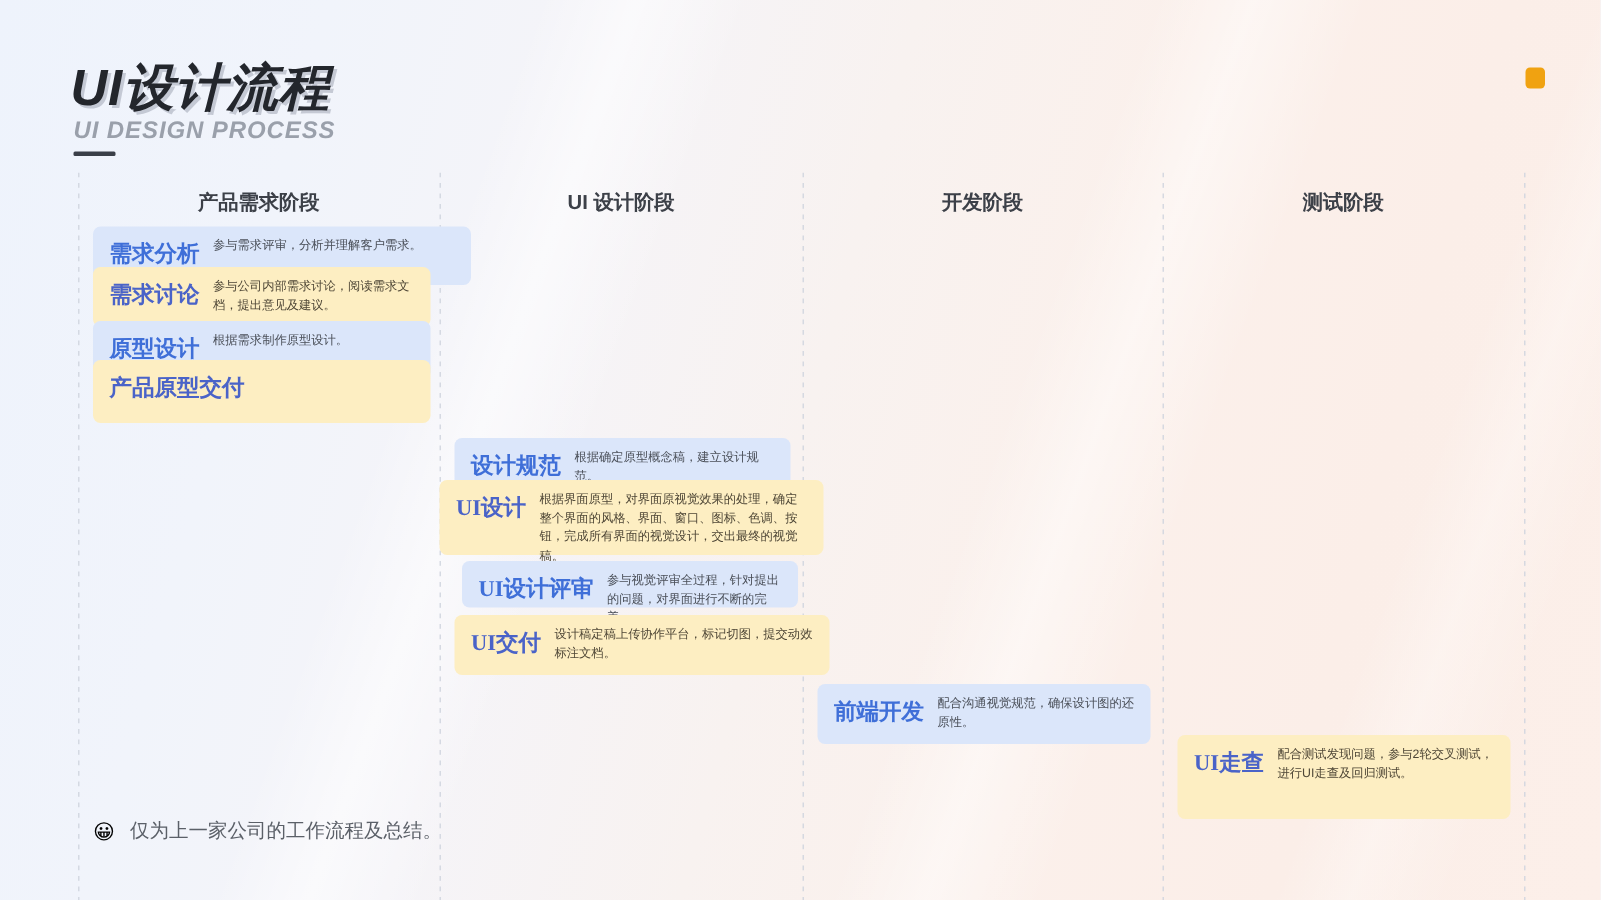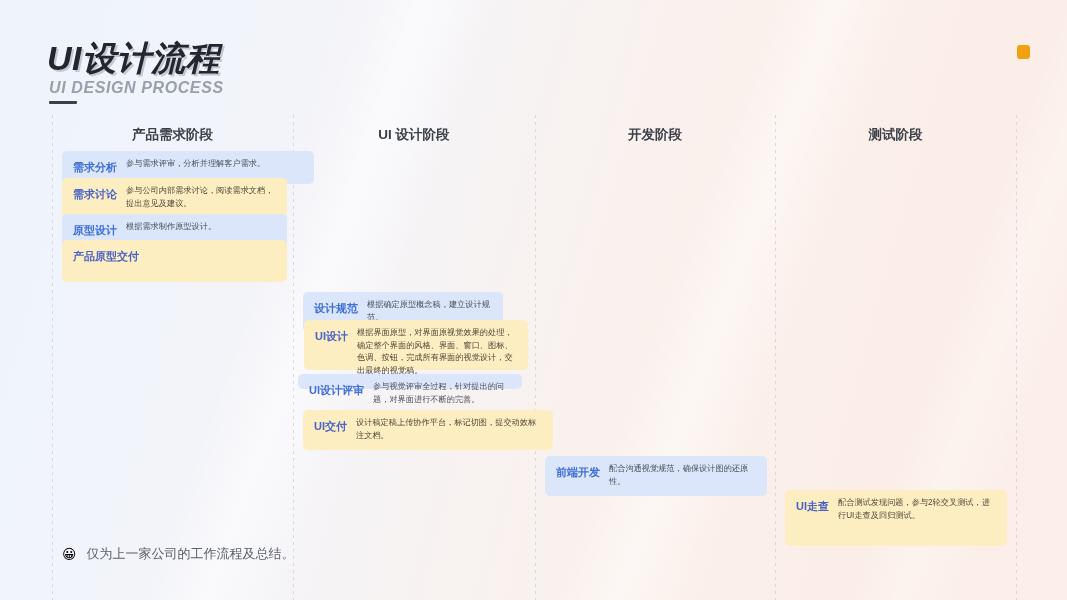--- a/index.html
+++ b/index.html
@@ -88,8 +88,9 @@
   .card.blue   { background:#dbe6fa; }
   .card.yellow { background:#fdeec2; }
   .card .tag {
-    font-size:11px; font-weight:bold; white-space:nowrap; flex:0 0 auto;
+    font-size:15px; font-weight:bold; white-space:nowrap; flex:0 0 auto;
     padding-top:.5px;
+    font-family:Liberation Serif, serif;
   }
   .card.blue .tag   { color:#3f6fd8; }
   .card.yellow .tag { color:#4a63c8; }

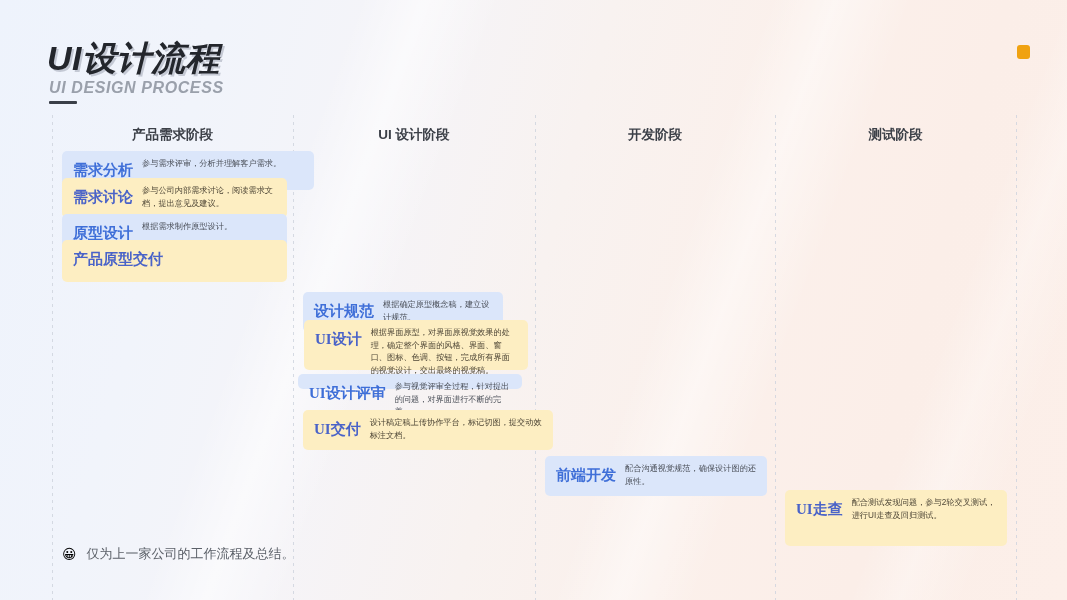--- a/index.html
+++ b/index.html
@@ -147,7 +147,7 @@
     <span class="tag">产品原型交付</span>
   </div>
 
-  <div class="card blue" style="left:303px; top:292px; width:200px;">
+  <div class="card blue" style="left:303px; top:292px; width:224px;">
     <span class="tag">设计规范</span>
     <span class="desc">根据确定原型概念稿，建立设计规范。</span>
   </div>

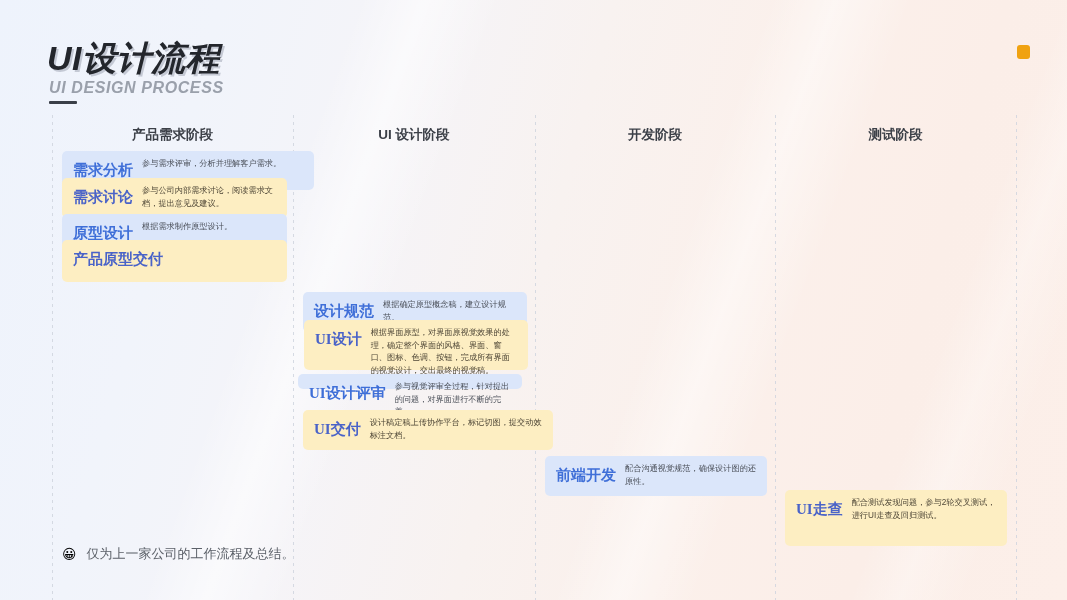--- a/index.html
+++ b/index.html
@@ -152,7 +152,7 @@
     <span class="desc">根据确定原型概念稿，建立设计规范。</span>
   </div>
 
-  <div class="card yellow" style="left:304px; top:320px; width:224px; height:50px;">
+  <div class="card yellow" style="left:293px; top:320px; width:256px; height:50px;">
     <span class="tag">UI设计</span>
     <span class="desc">根据界面原型，对界面原视觉效果的处理，确定整个界面的风格、界面、窗口、图标、色调、按钮，完成所有界面的视觉设计，交出最终的视觉稿。</span>
   </div>

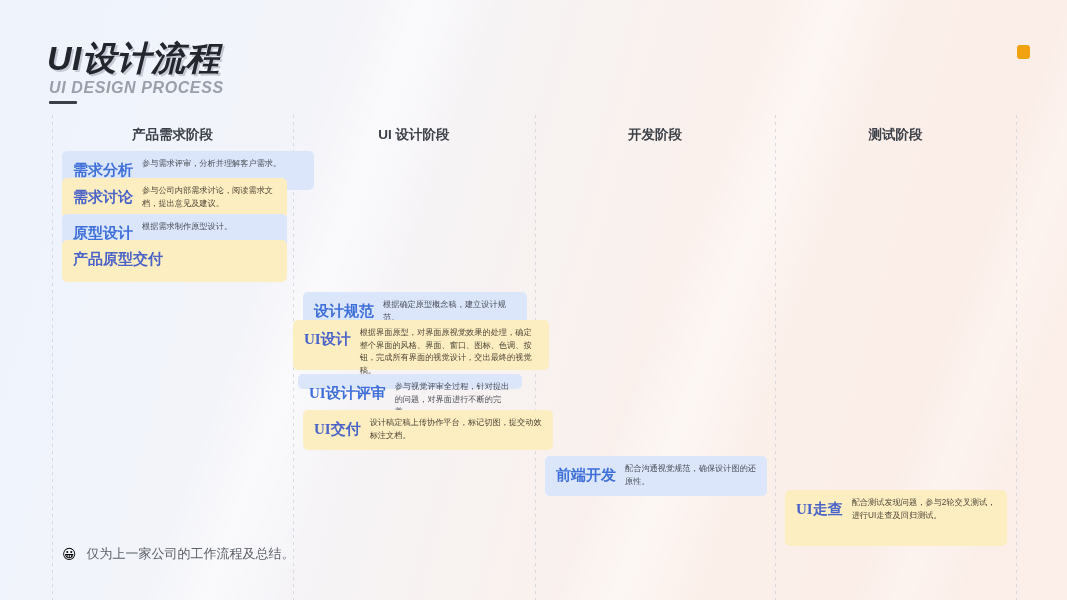--- a/index.html
+++ b/index.html
@@ -157,7 +157,7 @@
     <span class="desc">根据界面原型，对界面原视觉效果的处理，确定整个界面的风格、界面、窗口、图标、色调、按钮，完成所有界面的视觉设计，交出最终的视觉稿。</span>
   </div>
 
-  <div class="card blue" style="left:298px; top:374px; width:224px; height:15px;">
+  <div class="card blue" style="left:308px; top:374px; width:224px; height:31px;">
     <span class="tag">UI设计评审</span>
     <span class="desc">参与视觉评审全过程，针对提出的问题，对界面进行不断的完善。</span>
   </div>

